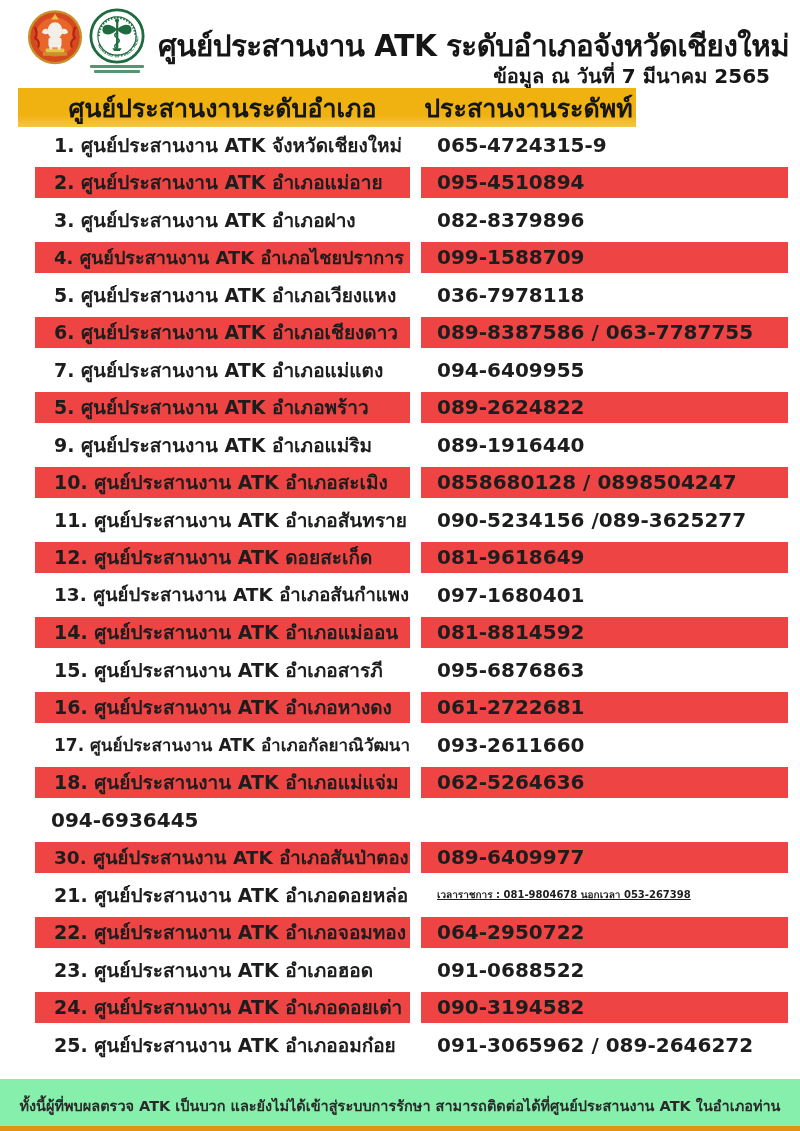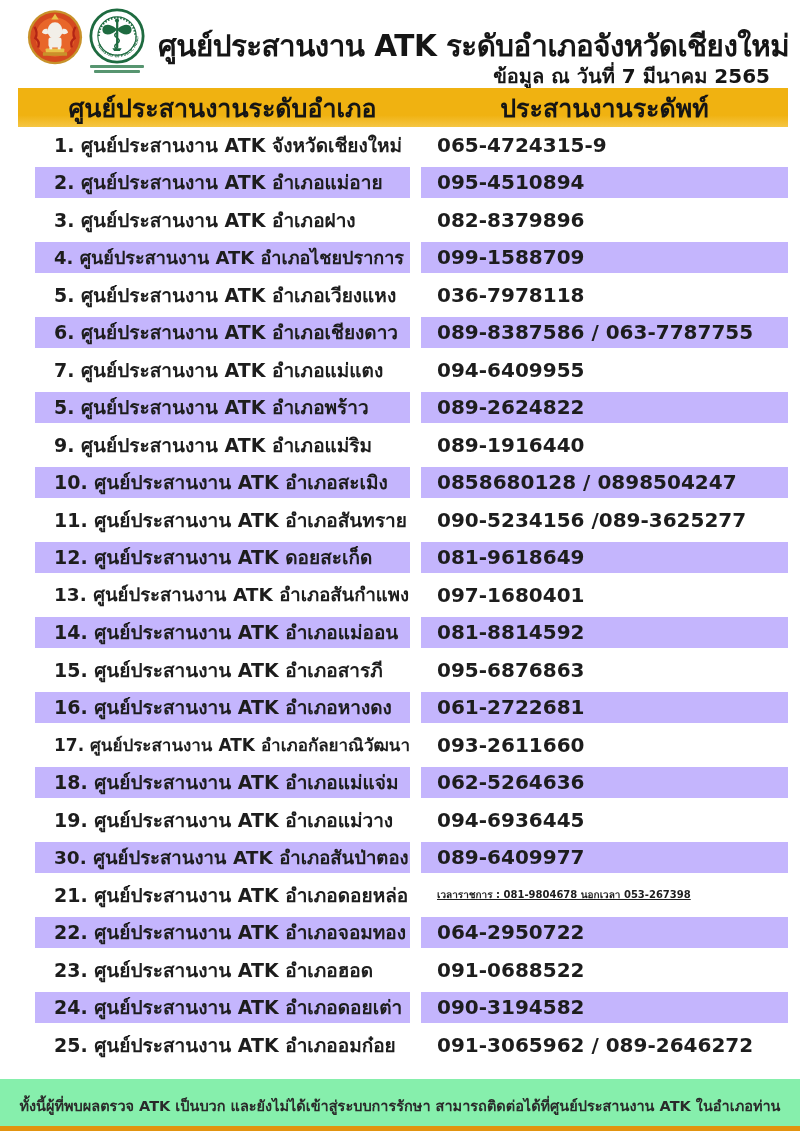--- a/index.html
+++ b/index.html
@@ -32,7 +32,7 @@
 
   
   .thead{
-    position:absolute;top:88px;left:18px;width:770px;height:39px;
+    position:absolute;top:88px;left:18px;width:618px;height:39px;
     background:linear-gradient(180deg,#F0B211 0%,#F0B211 70%,#F5C644 100%);
     display:flex;align-items:center;box-sizing:border-box;padding-left:17px;
   }

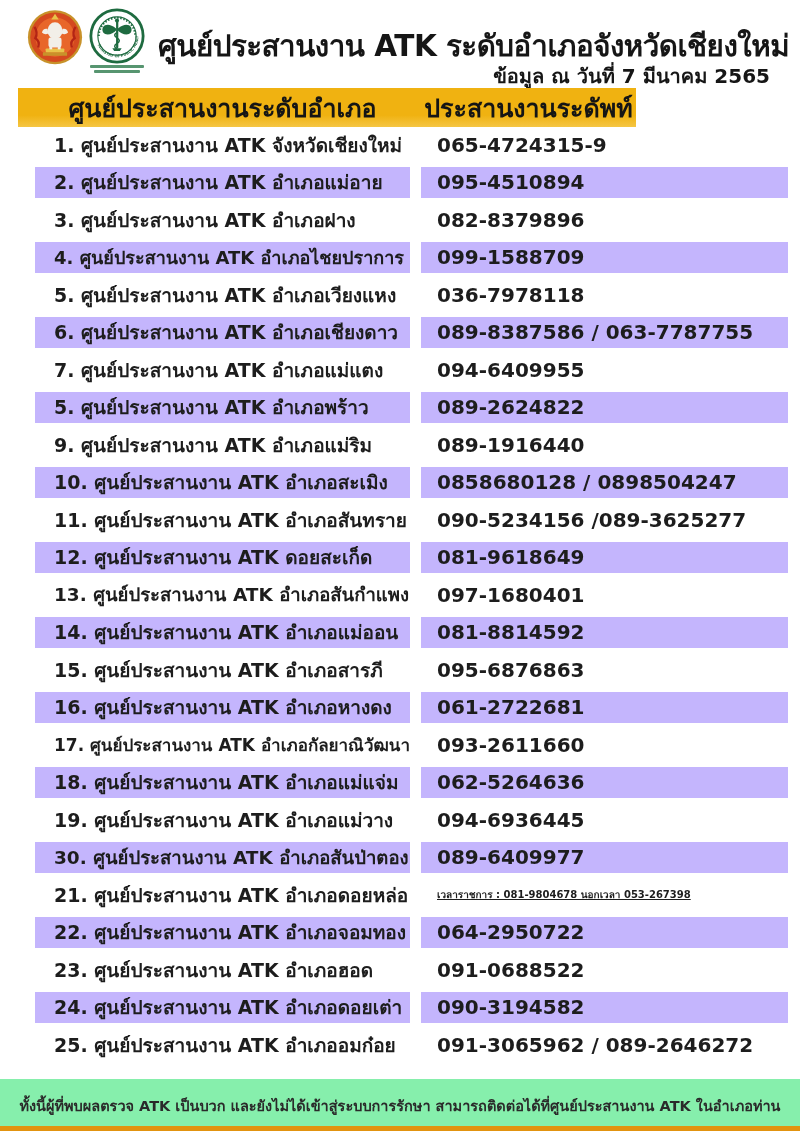--- a/index.html
+++ b/index.html
@@ -45,7 +45,7 @@
   .cell{display:flex;align-items:center;box-sizing:border-box;overflow:hidden;white-space:nowrap;}
   .cell-name{width:375px;margin-right:11px;padding-left:19px;font-size:19px;font-weight:bold;color:#1d1d1d;}
   .cell-phone{flex:1;padding-left:16px;font-size:20px;font-weight:bold;color:#1d1d1d;}
-  .row.alt .cell{background:#c4b5fd;}
+  .row.alt .cell{background:#ef4444;}
 
   
   .footer{

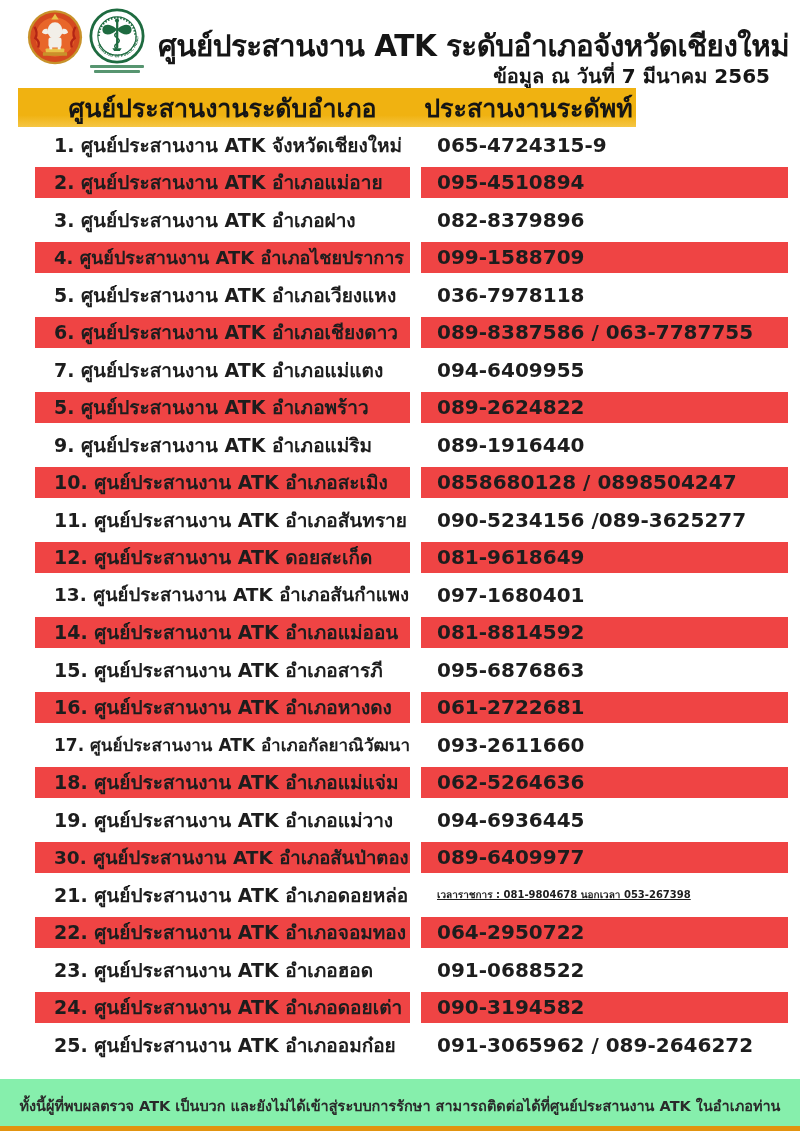--- a/index.html
+++ b/index.html
@@ -203,7 +203,6 @@
     </div>
 
     <div class="row">
-      <div class="cell cell-name fit">19. ศูนย์ประสานงาน ATK อำเภอแม่วาง</div>
       <div class="cell cell-phone fit">094-6936445</div>
     </div>
 

